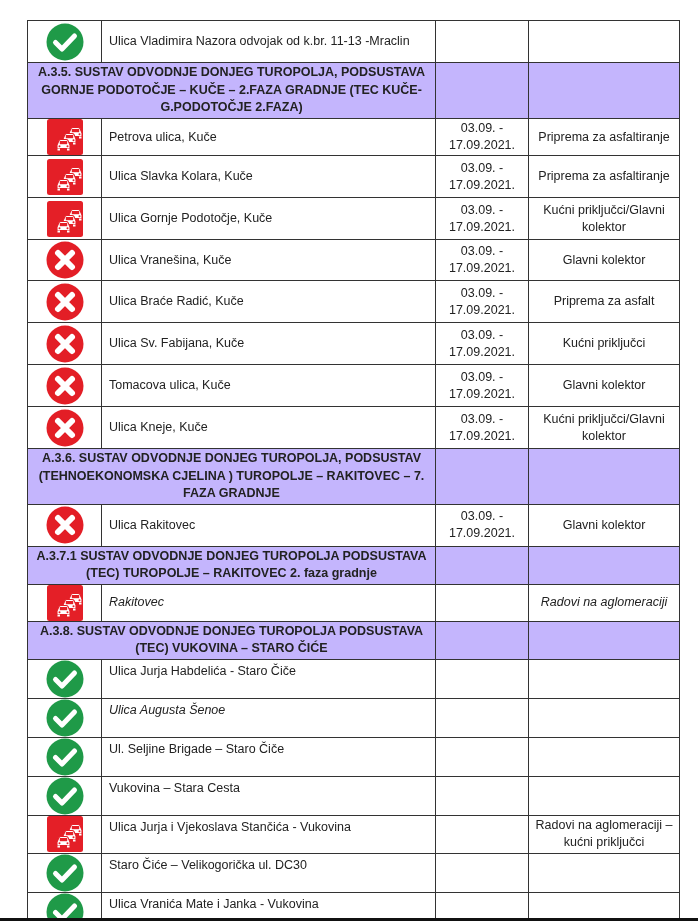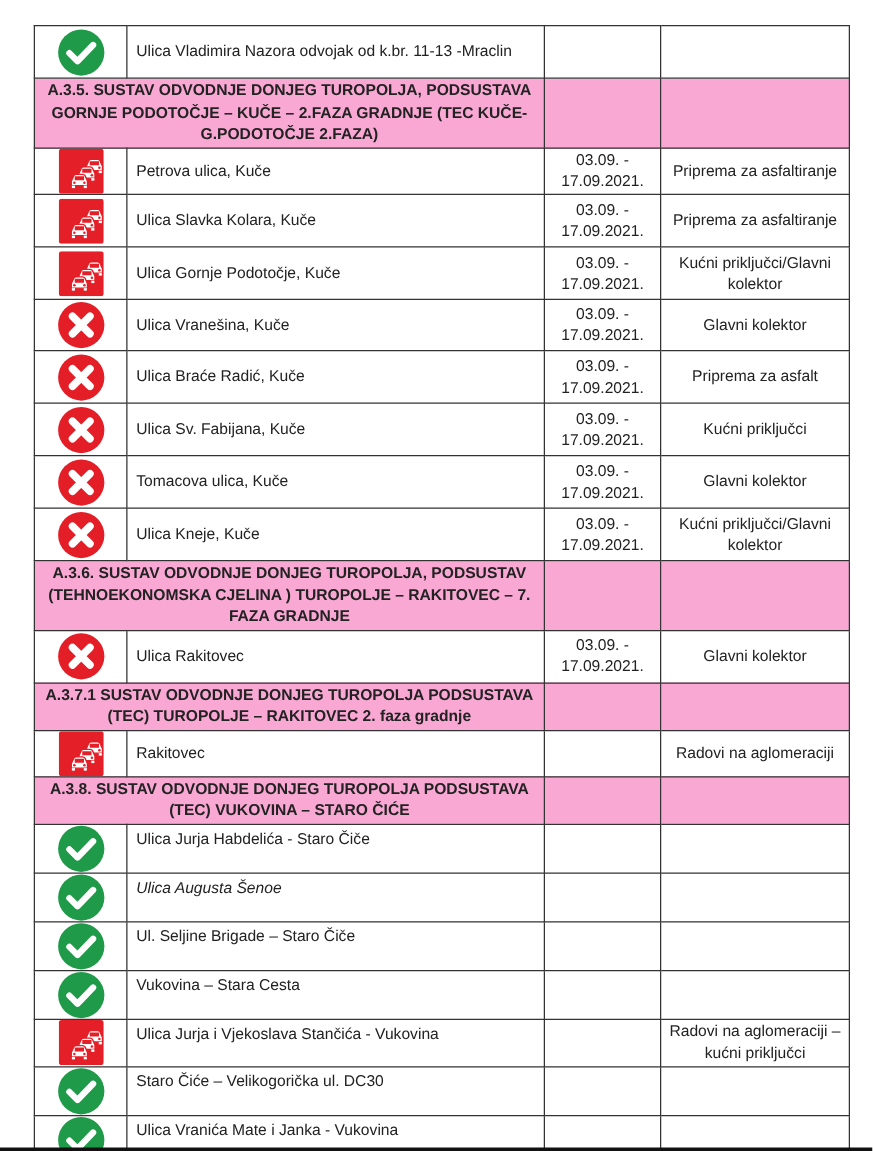--- a/index.html
+++ b/index.html
@@ -25,7 +25,7 @@
     td.icon-cell { text-align: center; position: relative; }
     td.name-cell { padding-left: 7px !important; }
     td.date-cell, td.work-cell { text-align: center; }
-    tr.section td { background: #f9a8d4; }
+    tr.section td { background: #c4b5fd; }
     tr.section td.section-title {
       text-align: center; font-weight: bold; font-size: 12.5px; line-height: 17.5px; padding: 1px 8px;
     }

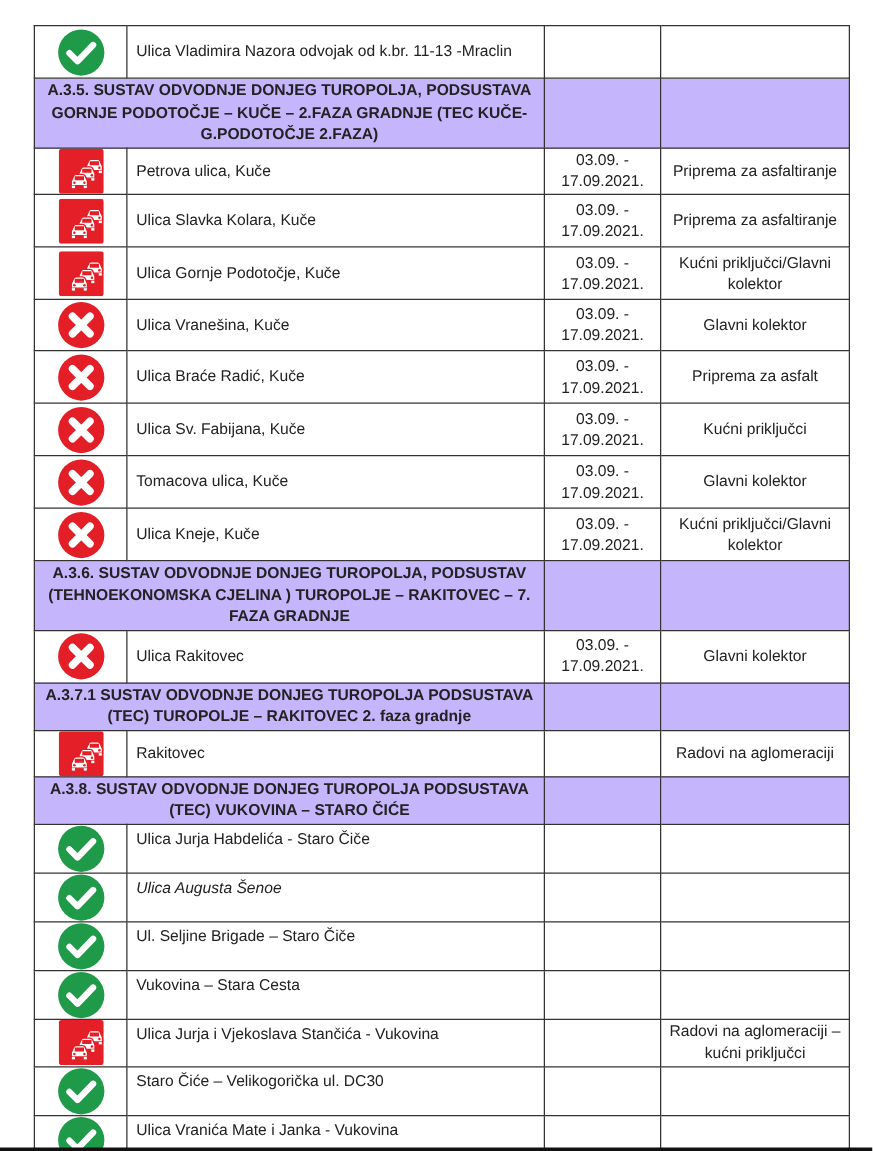--- a/index.html
+++ b/index.html
@@ -218,7 +218,7 @@
         <td></td>
         <td></td>
       </tr>
-      <tr style="height: 36px;">
+      <tr style="height: 36px; font-style: italic;">
         <td class="icon-cell"><span class="ico"><svg width="36" height="36" viewBox="0 0 36 36">
               <rect x="0" y="0" width="36" height="36" rx="2.5" fill="#e41f27"></rect>
               <g transform="translate(21,8)">

